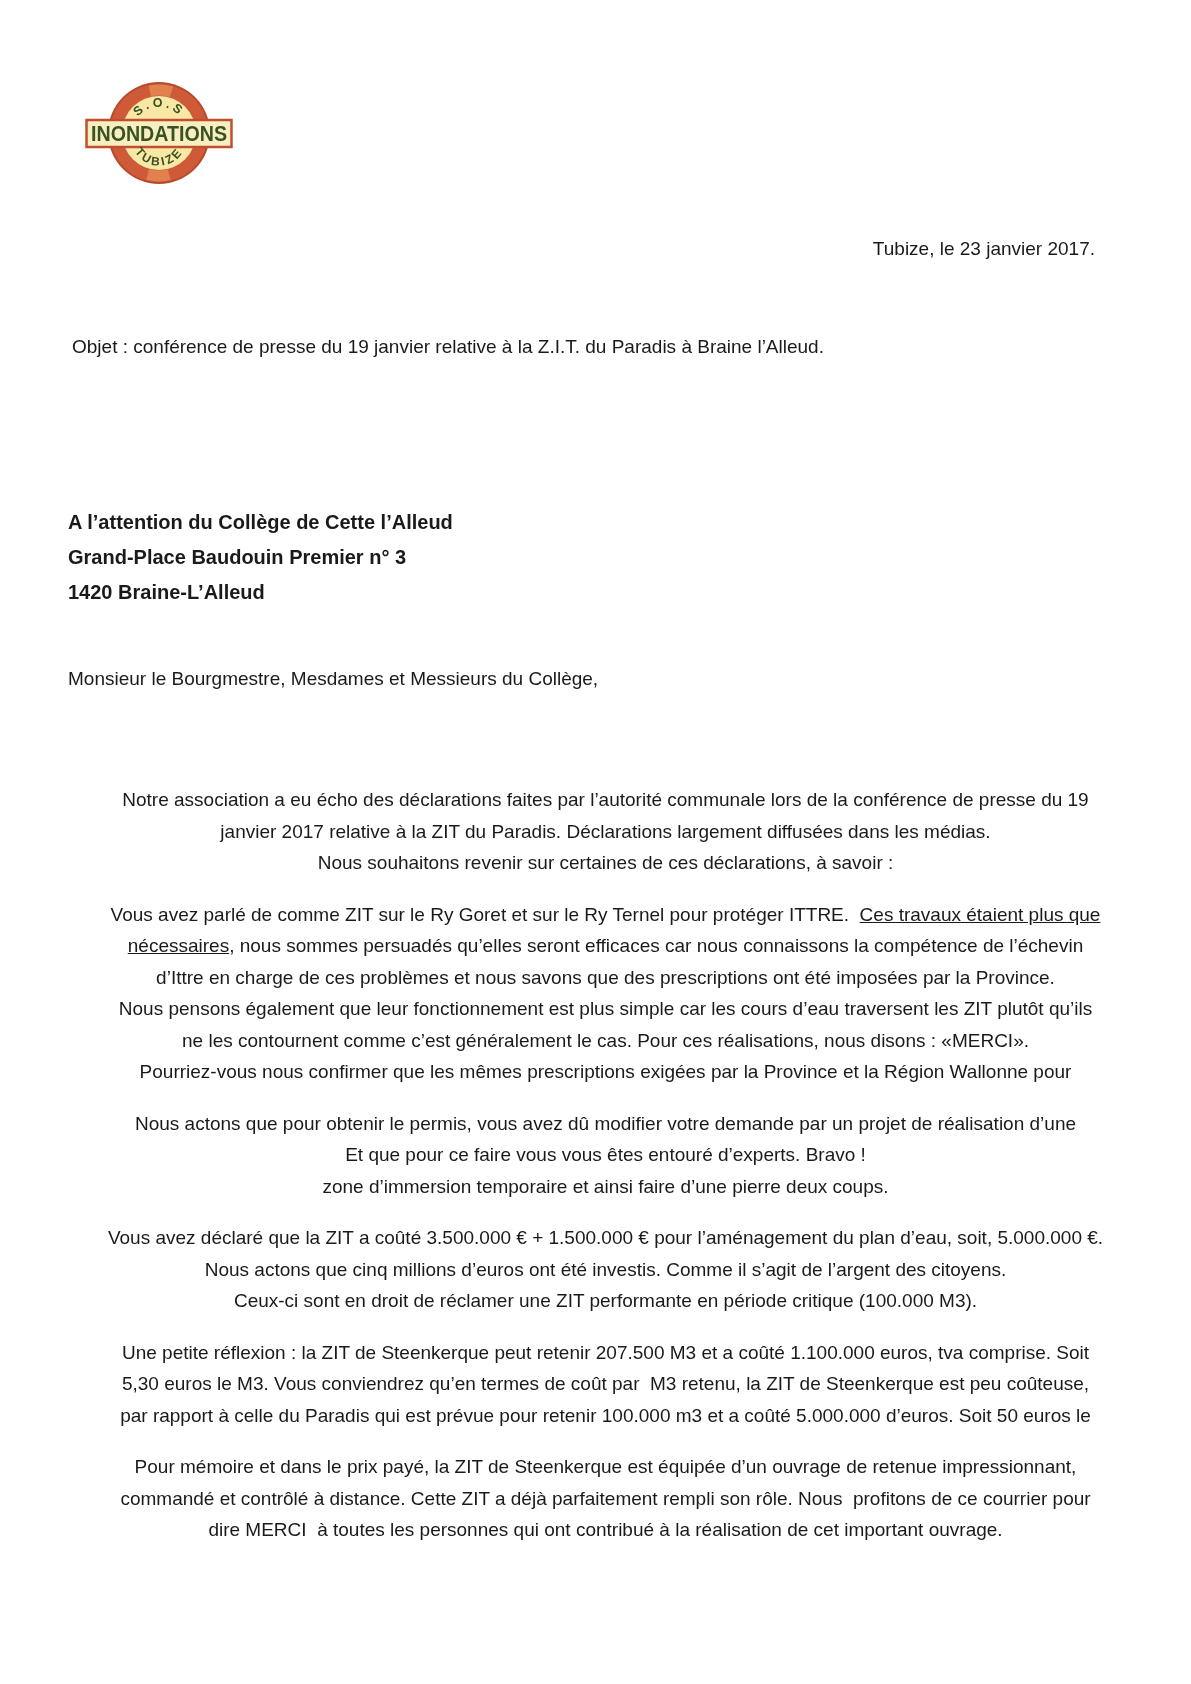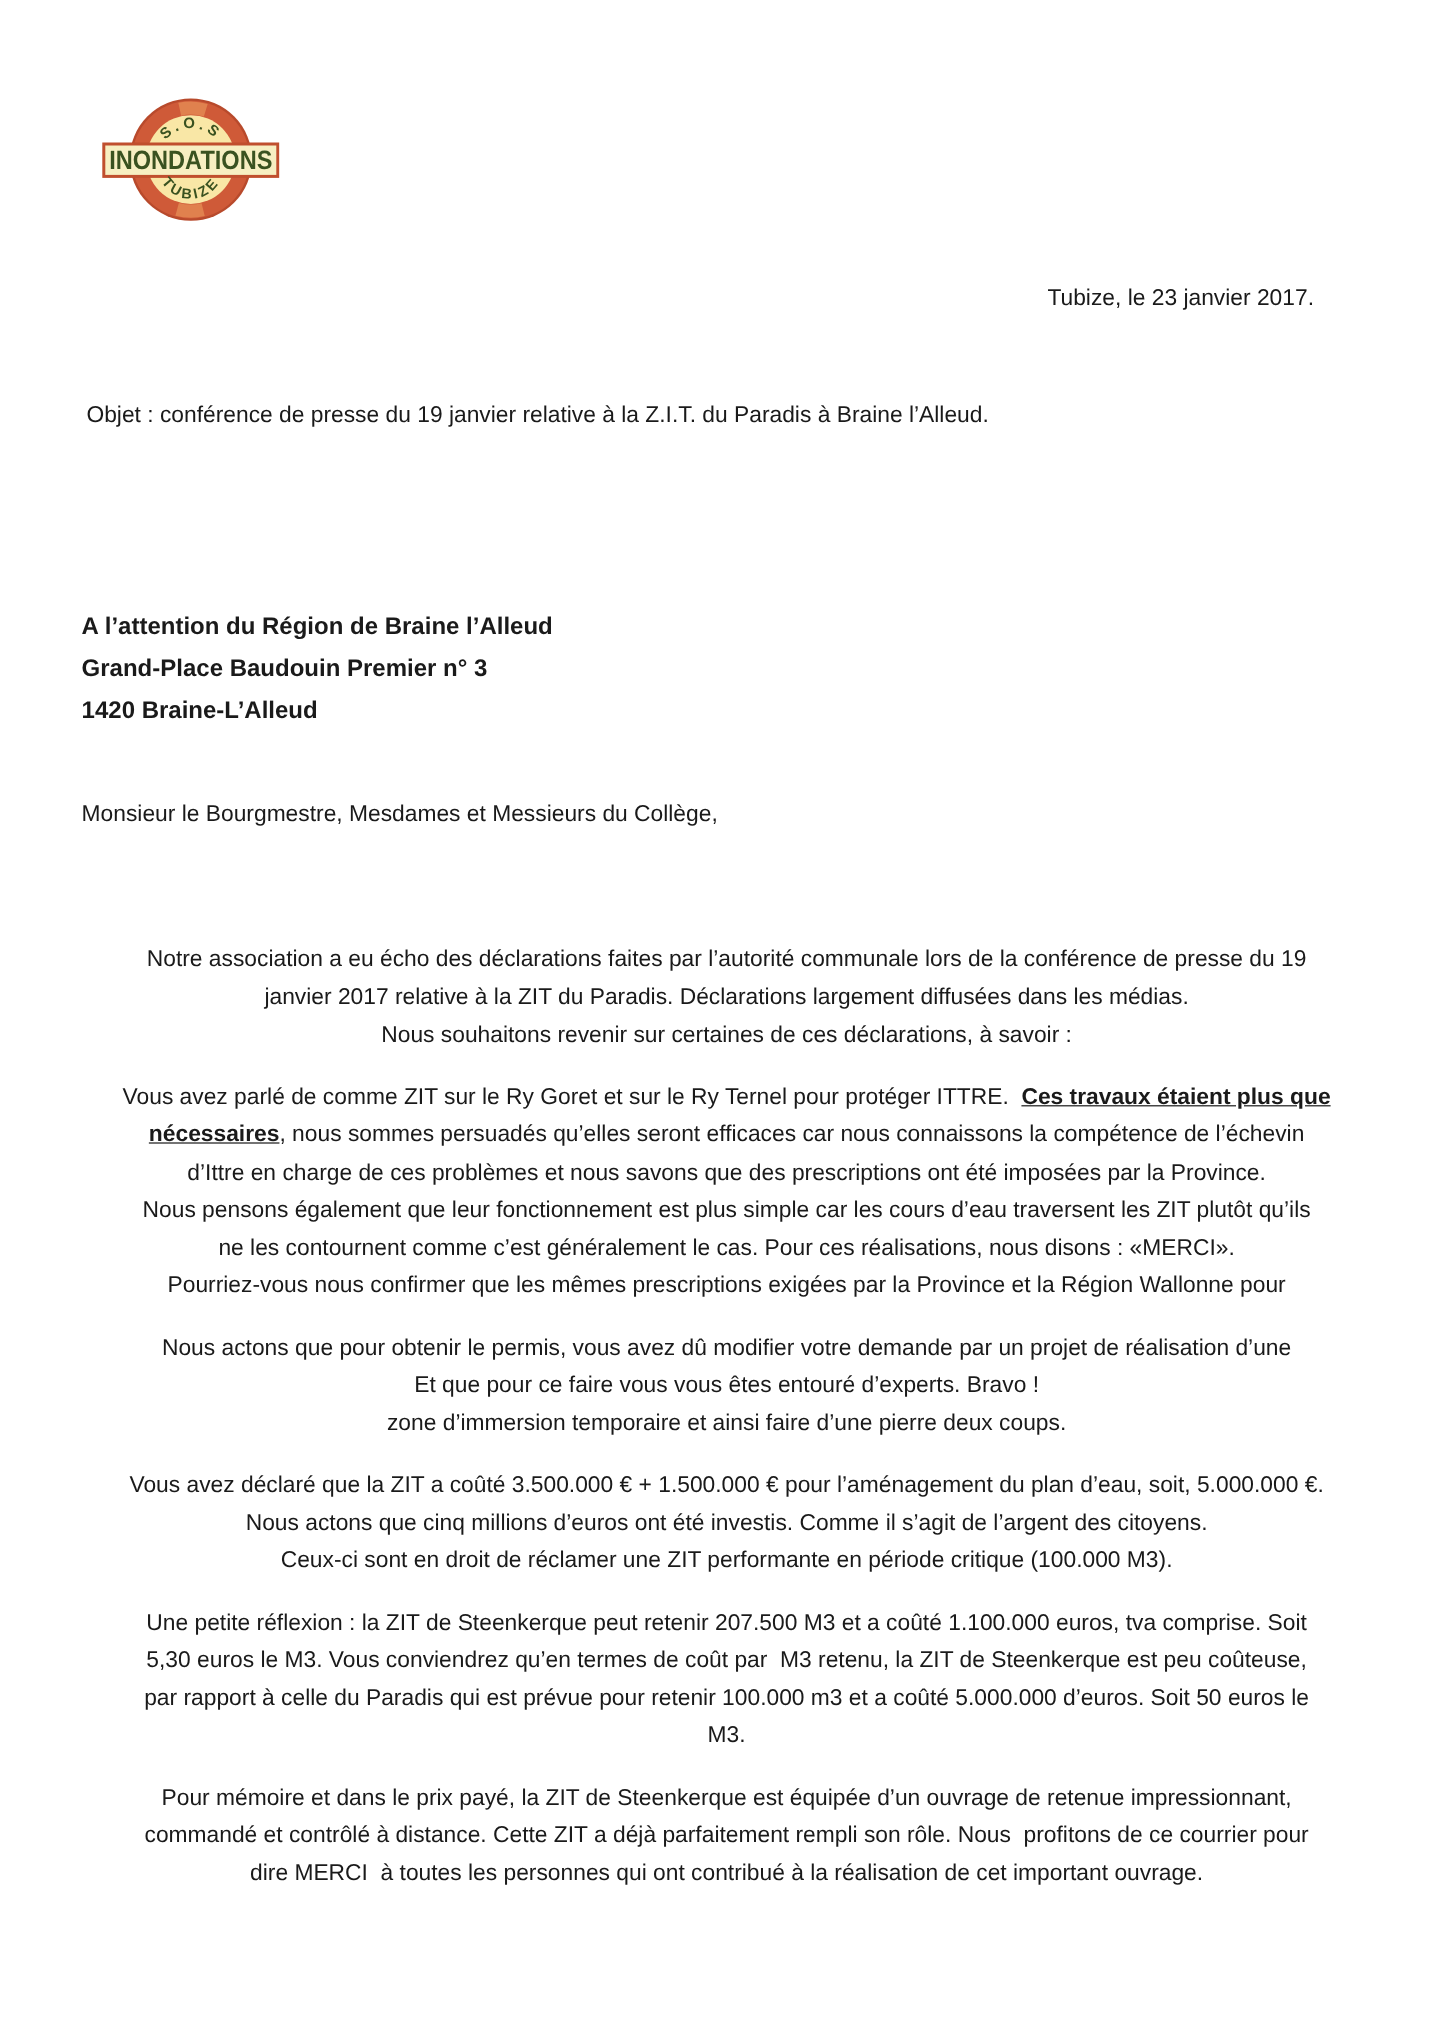--- a/index.html
+++ b/index.html
@@ -57,7 +57,7 @@
   <div class="subject-line">Objet : conférence de presse du 19 janvier relative à la Z.I.T. du Paradis à Braine l’Alleud.</div>
 
   <div class="recipient">
-      <div>A l’attention du Région de Braine l’Alleud</div>
+      <div>A l’attention du Collège de Cette l’Alleud</div>
       <div>Grand-Place Baudouin Premier  n° 3</div>
       <div>1420 Braine-L’Alleud</div>
     </div>

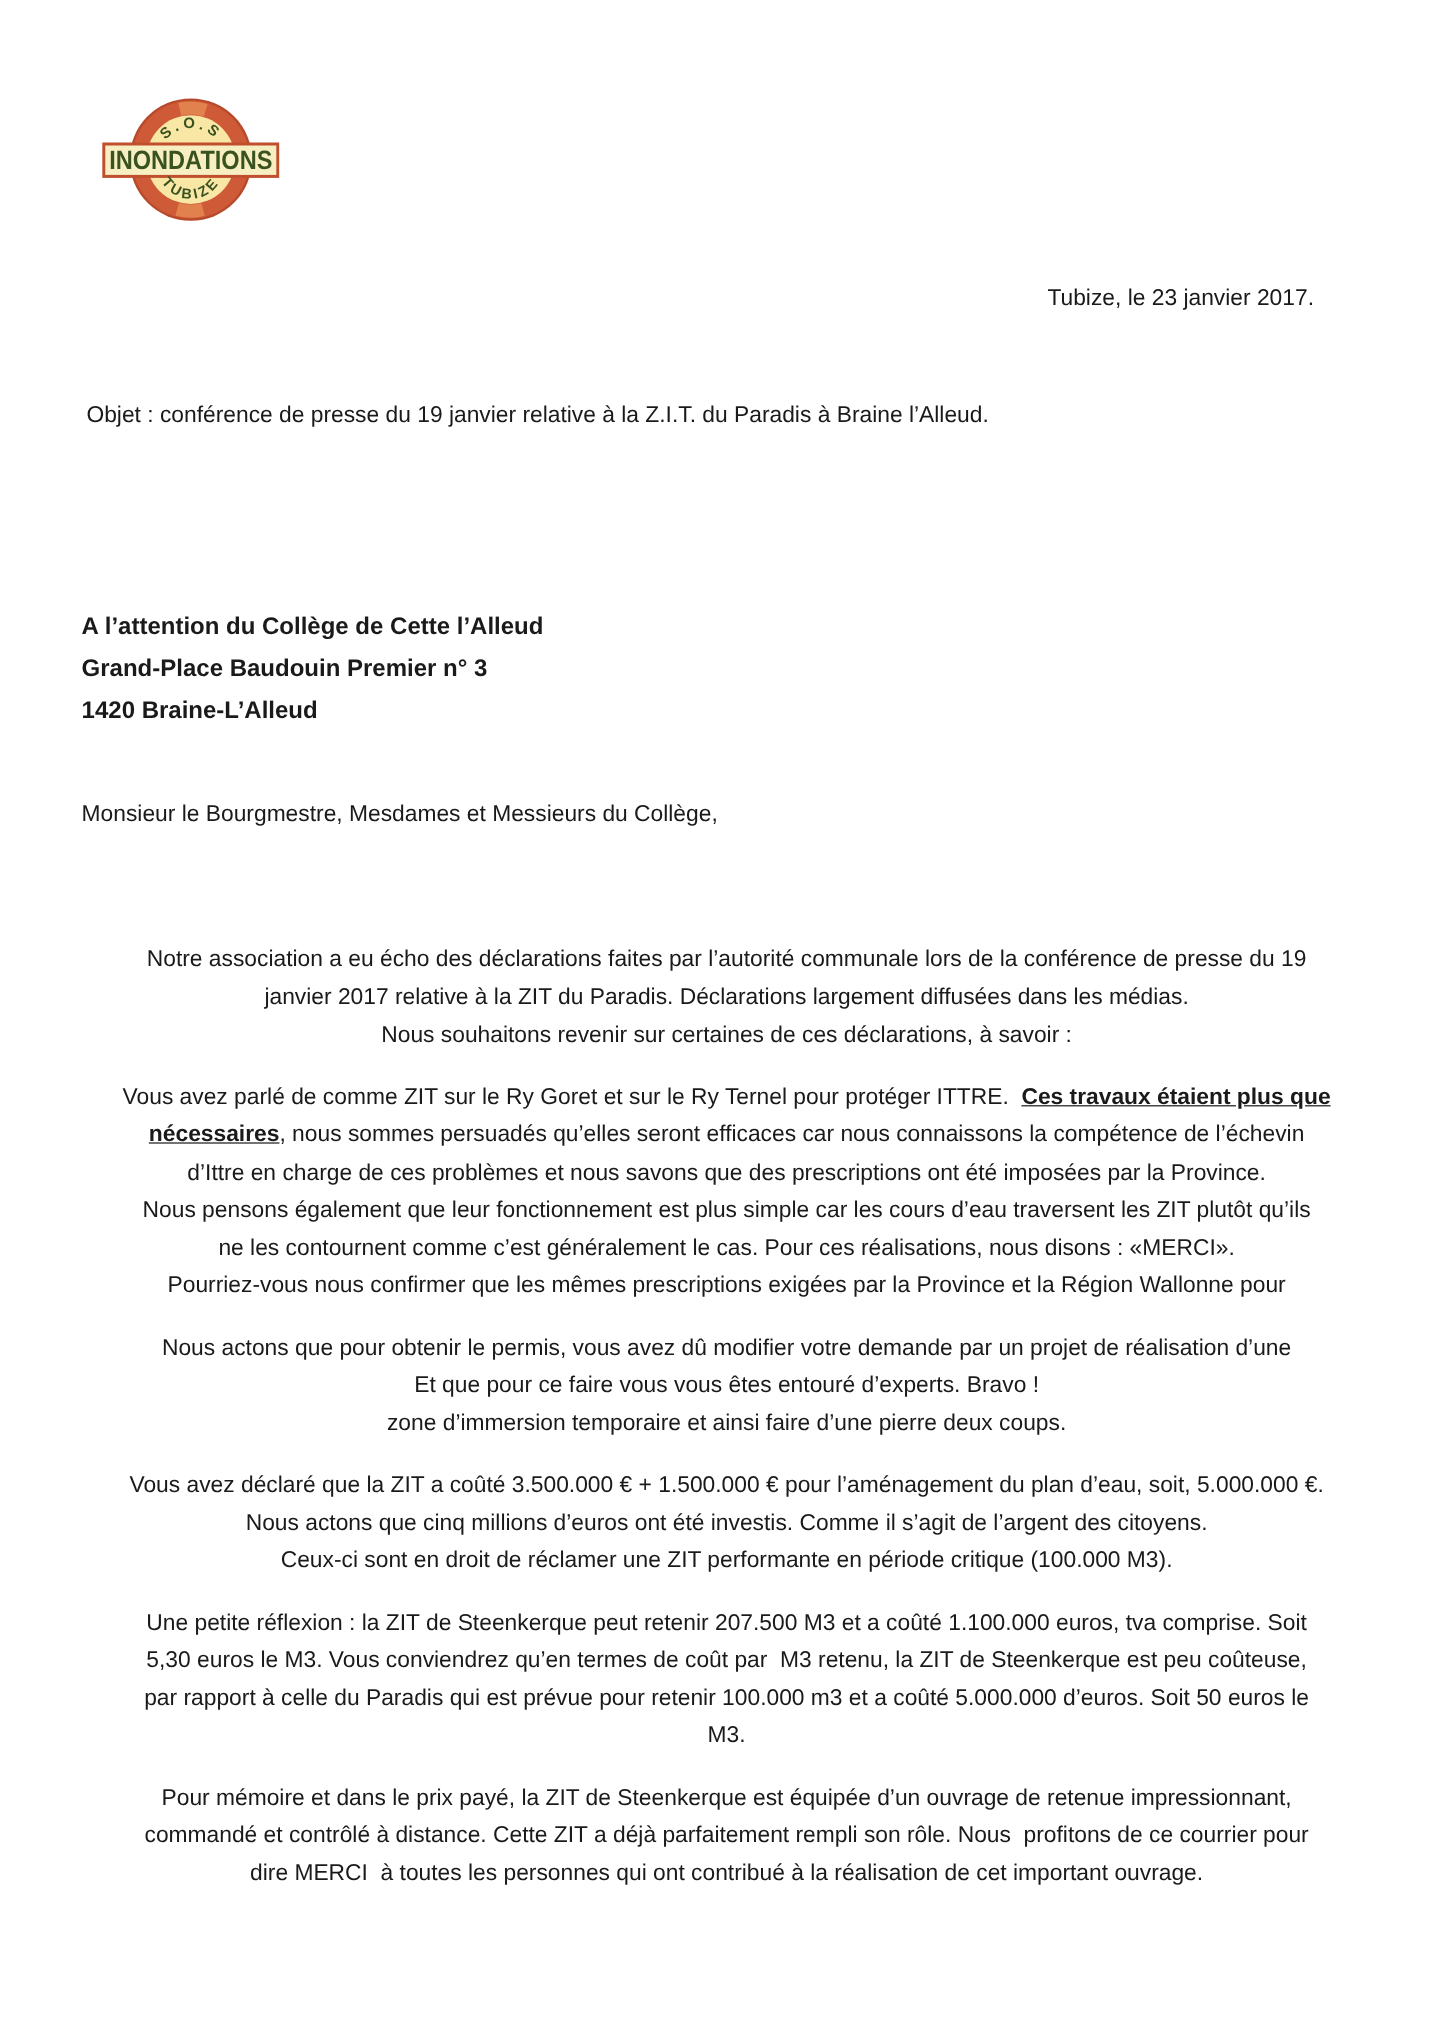--- a/index.html
+++ b/index.html
@@ -21,7 +21,7 @@
   .letter-body { position:absolute; top:784px; left:68px; width:1075px; }
   .paragraph { margin:0 0 20px 0;text-align:center; }
   .line { white-space:pre; line-height:31.5px; font-size:19px; }
-  .u { text-decoration:underline;font-weight:bold; }
+  .u { text-decoration:underline; }
   .logo-text { font-family:"Liberation Sans", sans-serif; font-weight:bold; }
 </style>
 </head>

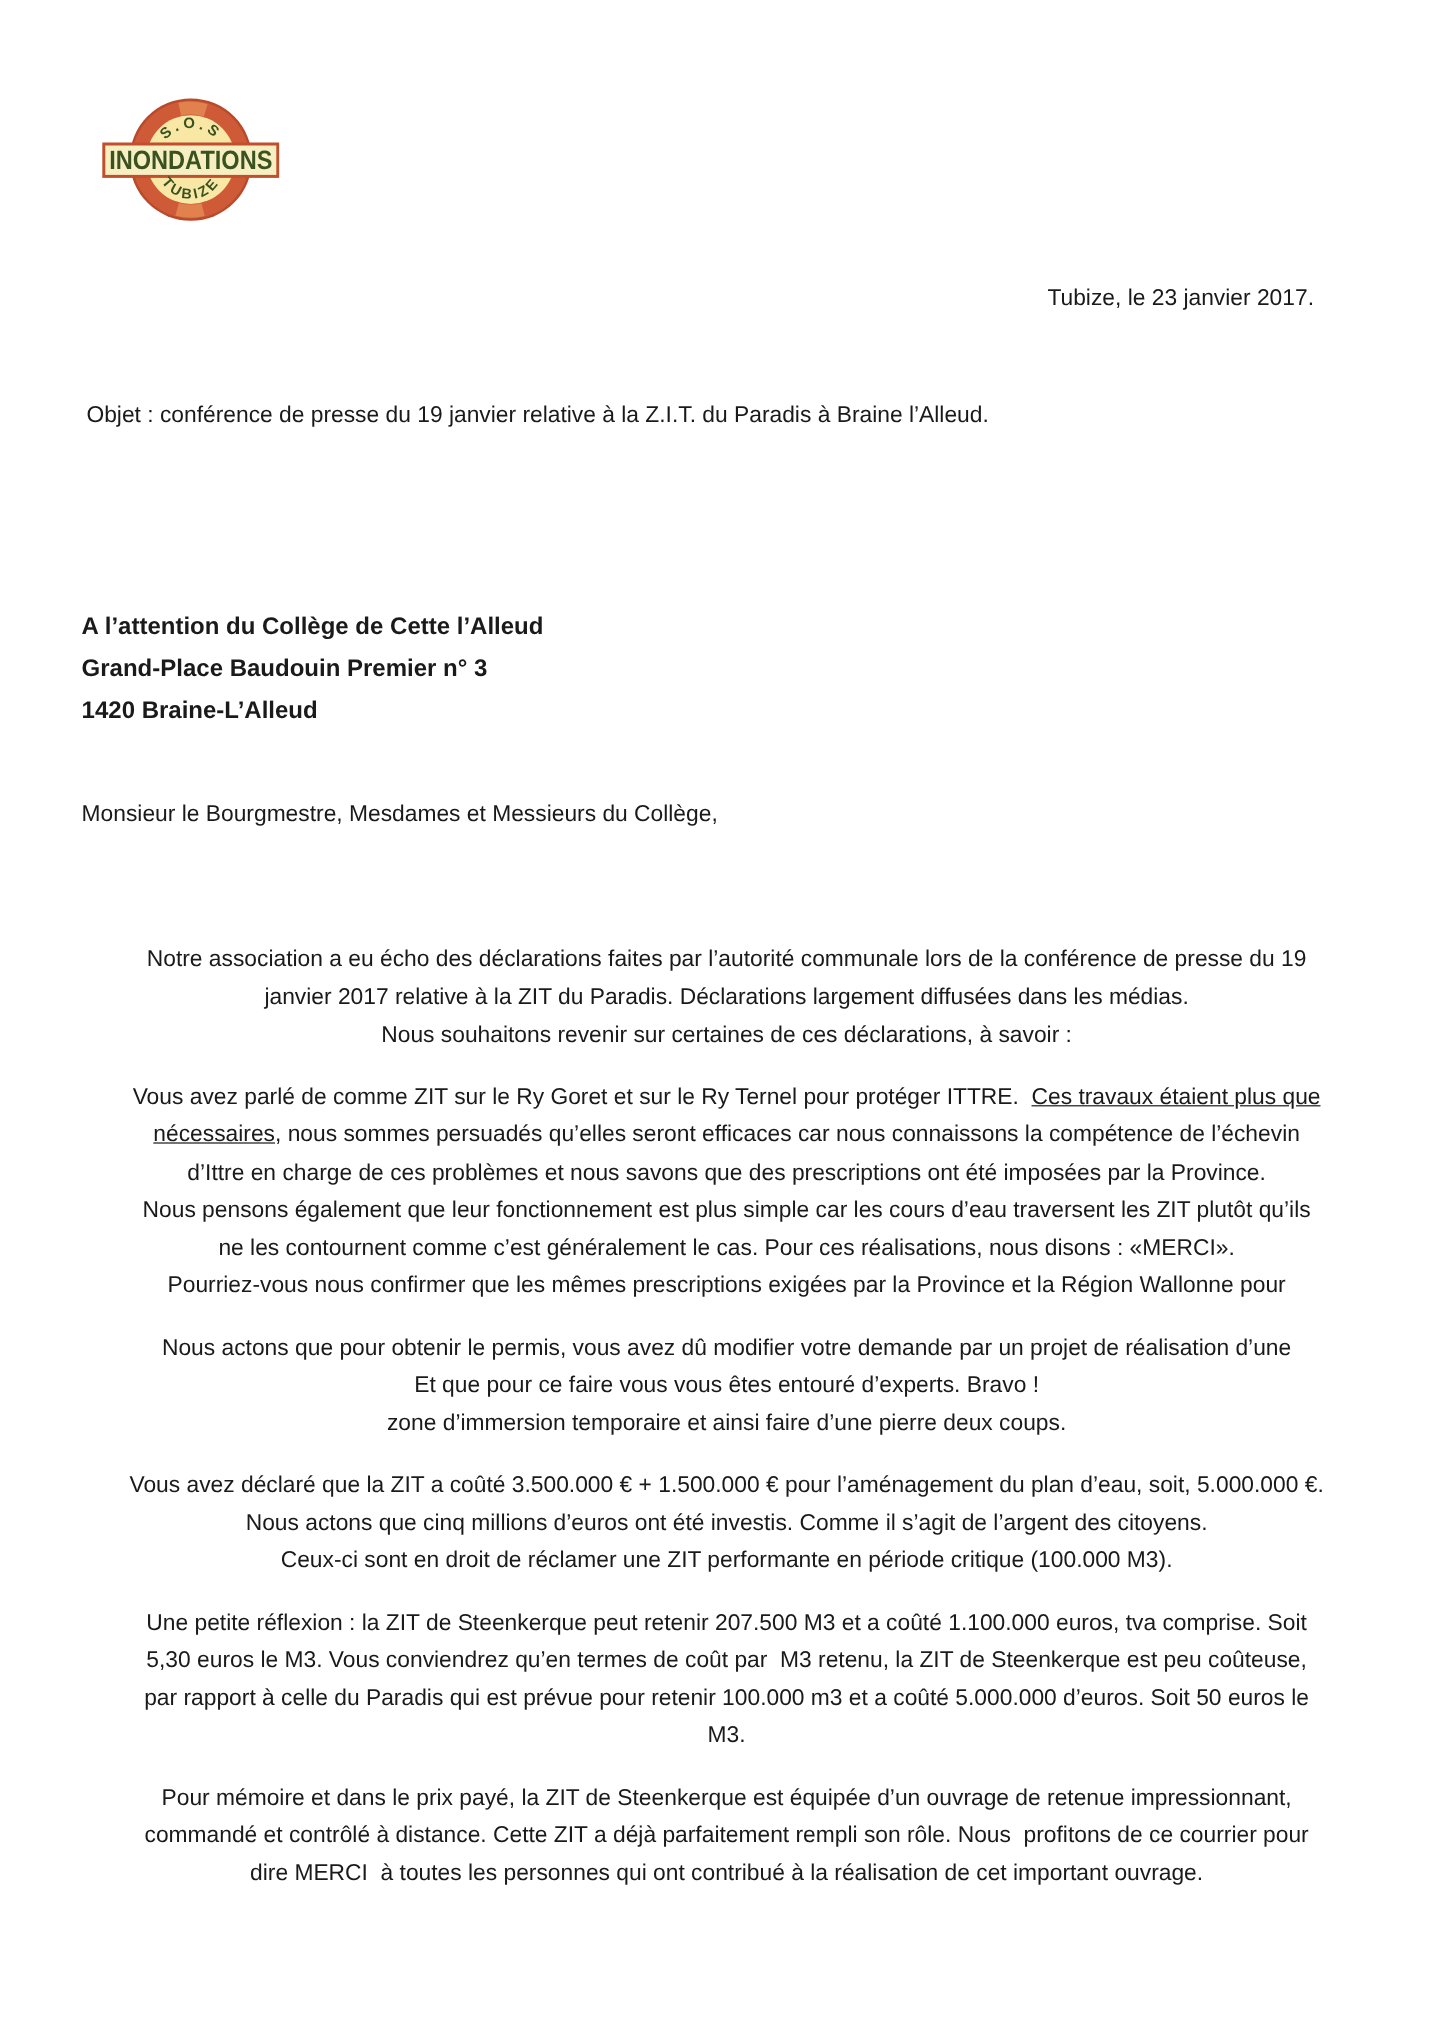--- a/index.html
+++ b/index.html
@@ -92,7 +92,6 @@
         <div class="line"><span>Une petite réflexion : la ZIT de Steenkerque peut retenir 207.500 M3 et a coûté 1.100.000 euros, tva comprise. Soit</span></div>
         <div class="line"><span>5,30 euros le M3. Vous conviendrez qu’en termes de coût par  M3 retenu, la ZIT de Steenkerque est peu coûteuse,</span></div>
         <div class="line"><span>par rapport à celle du Paradis qui est prévue pour retenir 100.000 m3 et a coûté 5.000.000 d’euros. Soit 50 euros le</span></div>
-        <div class="line"><span>M3.</span></div>
       </div>
       <div class="paragraph">
         <div class="line"><span>Pour mémoire et dans le prix payé, la ZIT de Steenkerque est équipée d’un ouvrage de retenue impressionnant,</span></div>

